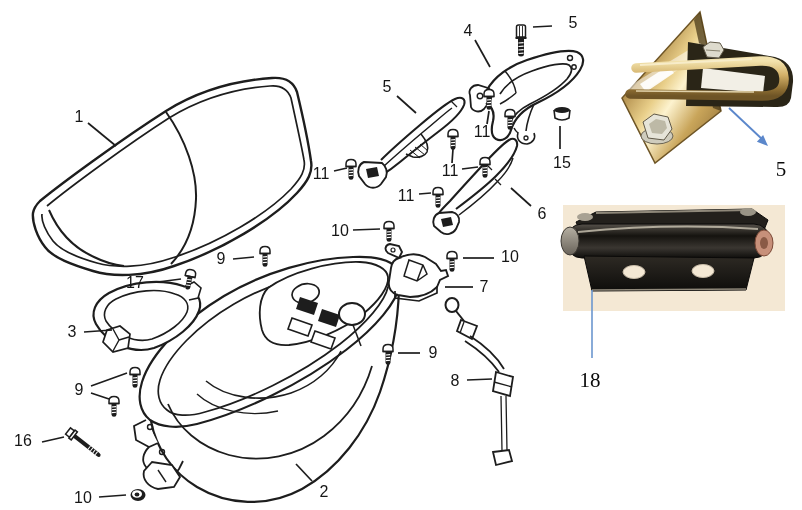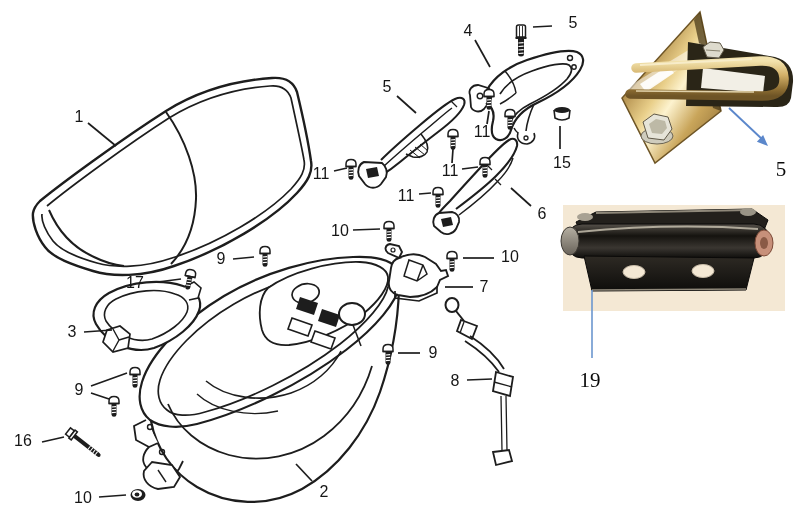--- a/index.html
+++ b/index.html
@@ -314,7 +314,7 @@
   <div class="lbl" style="left:562px;top:163px">15</div>
   <div class="lbl" style="left:573px;top:23px">5</div>
   <div class="lbl lbl-serif" style="left:781px;top:169px">5</div>
-  <div class="lbl lbl-serif" style="left:590px;top:380px">19</div>
+  <div class="lbl lbl-serif" style="left:590px;top:380px">18</div>
 </div>
 
 </body></html>

